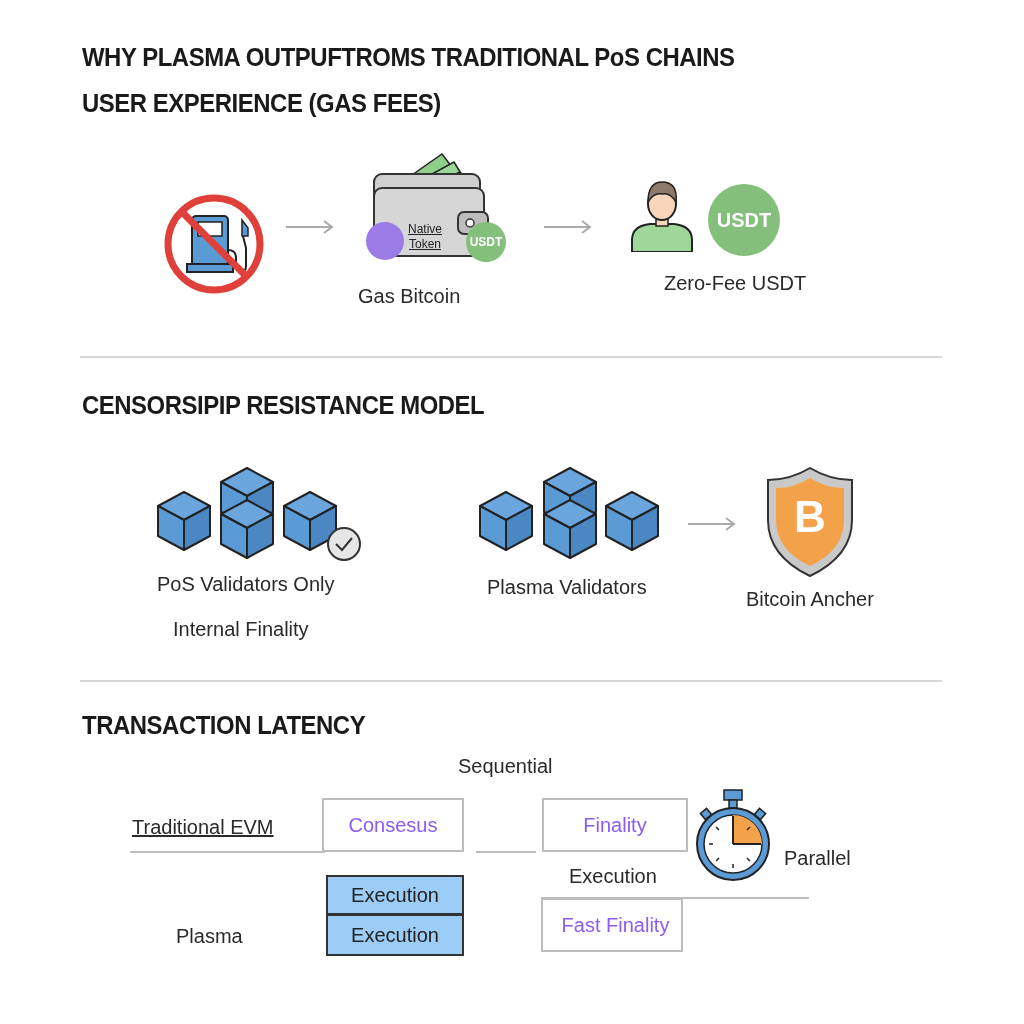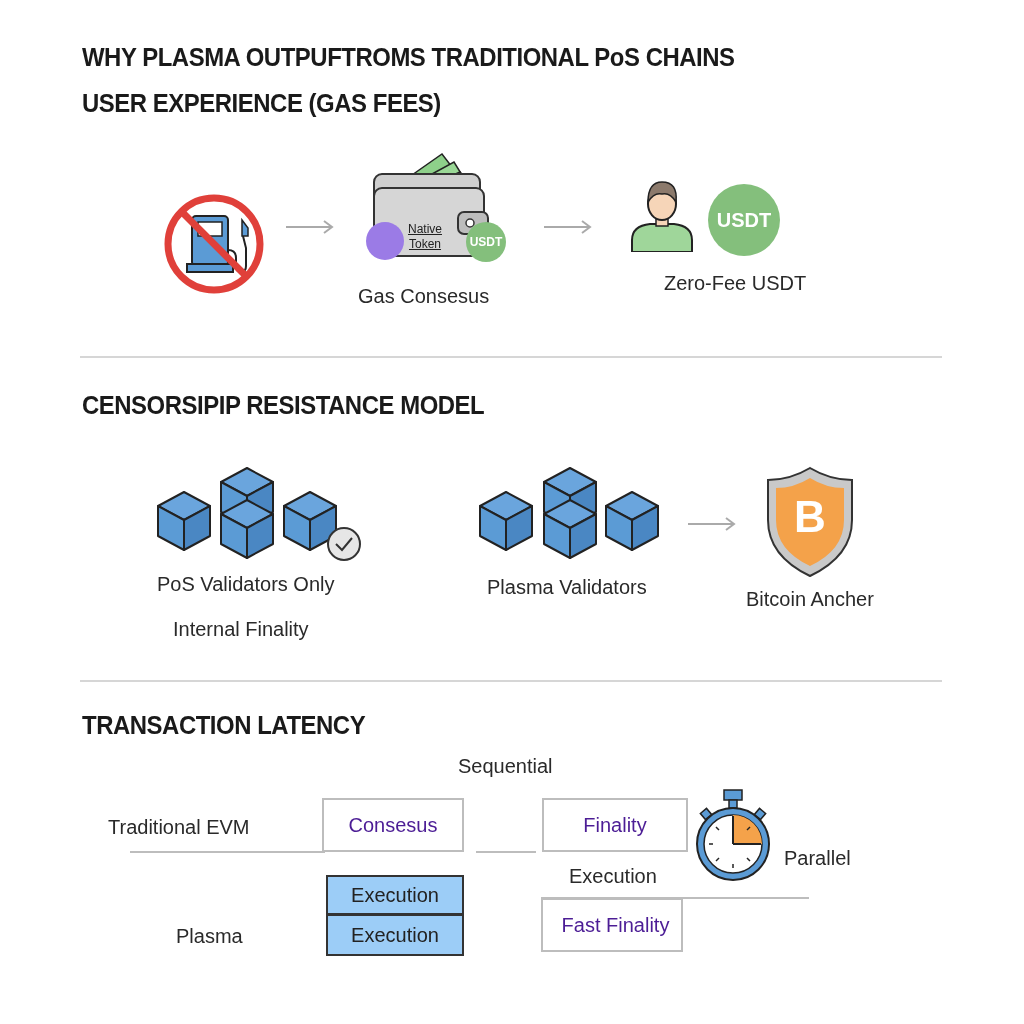--- a/index.html
+++ b/index.html
@@ -62,7 +62,7 @@
   </div>
   <div style="position:absolute;left:104px;top:70px;width:40px;height:40px;border-radius:50%;background:#84bf7c;color:#fff;font-size:12px;font-weight:bold;display:flex;align-items:center;justify-content:center;">USDT</div>
 </div>
-<div class="abs lbl" style="left:358px;top:285px;">Gas Consesus</div>
+<div class="abs lbl" style="left:358px;top:285px;">Gas Bitcoin</div>
 
 <svg class="abs arrow" style="left:544px;top:220px;" viewBox="0 0 48 14">
   <line x1="0" y1="7" x2="46" y2="7" stroke="#aaa" stroke-width="2"></line>

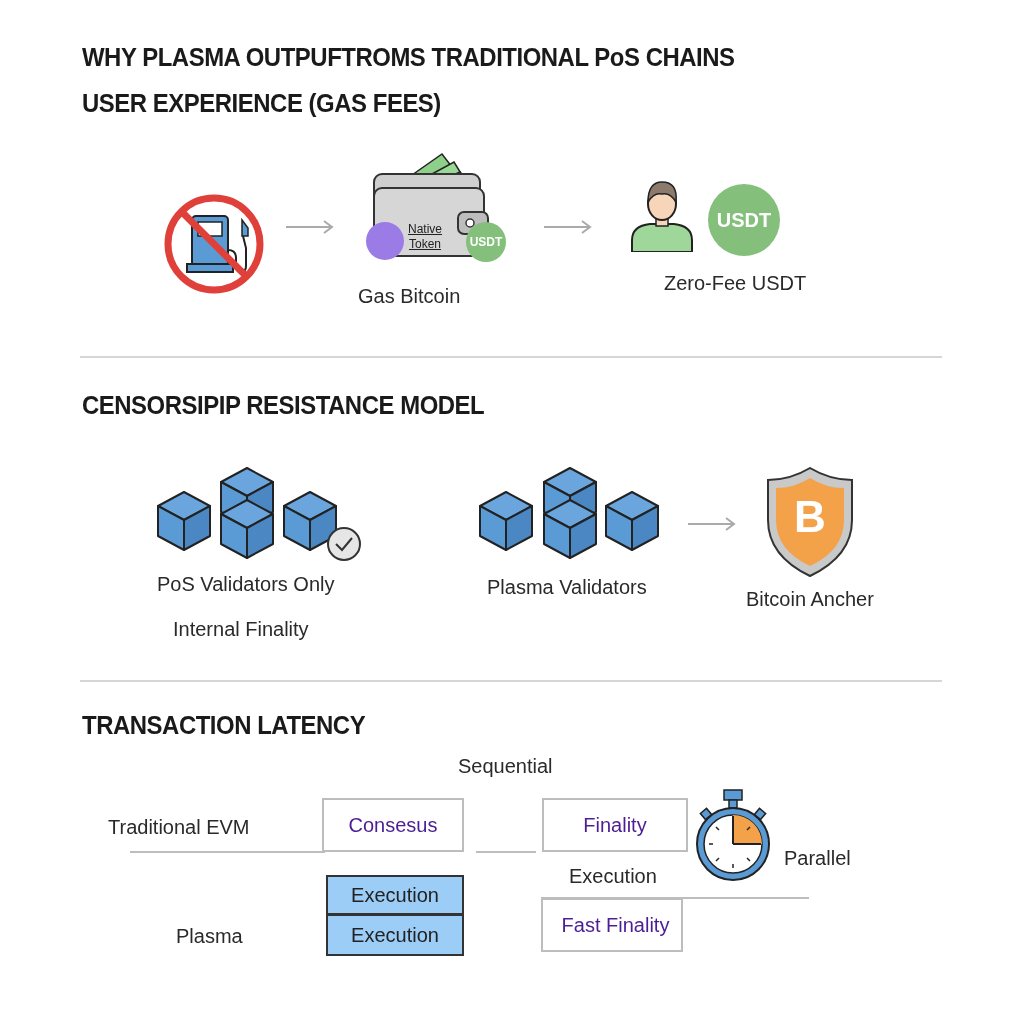--- a/index.html
+++ b/index.html
@@ -120,7 +120,7 @@
 <div class="abs h" style="left:82px;top:710px;">TRANSACTION LATENCY</div>
 <div class="abs lbl" style="left:458px;top:755px;">Sequential</div>
 
-<div class="abs lbl" style="left:108px;top:816px;">Traditional EVM</div>
+<div class="abs lbl" style="left:132px;top:816px;text-decoration:underline;">Traditional EVM</div>
 <div class="abs line" style="left:130px;top:851px;width:195px;"></div>
 <div class="abs box" style="left:322px;top:798px;width:142px;height:54px;">Consesus</div>
 <div class="abs line" style="left:476px;top:851px;width:60px;"></div>

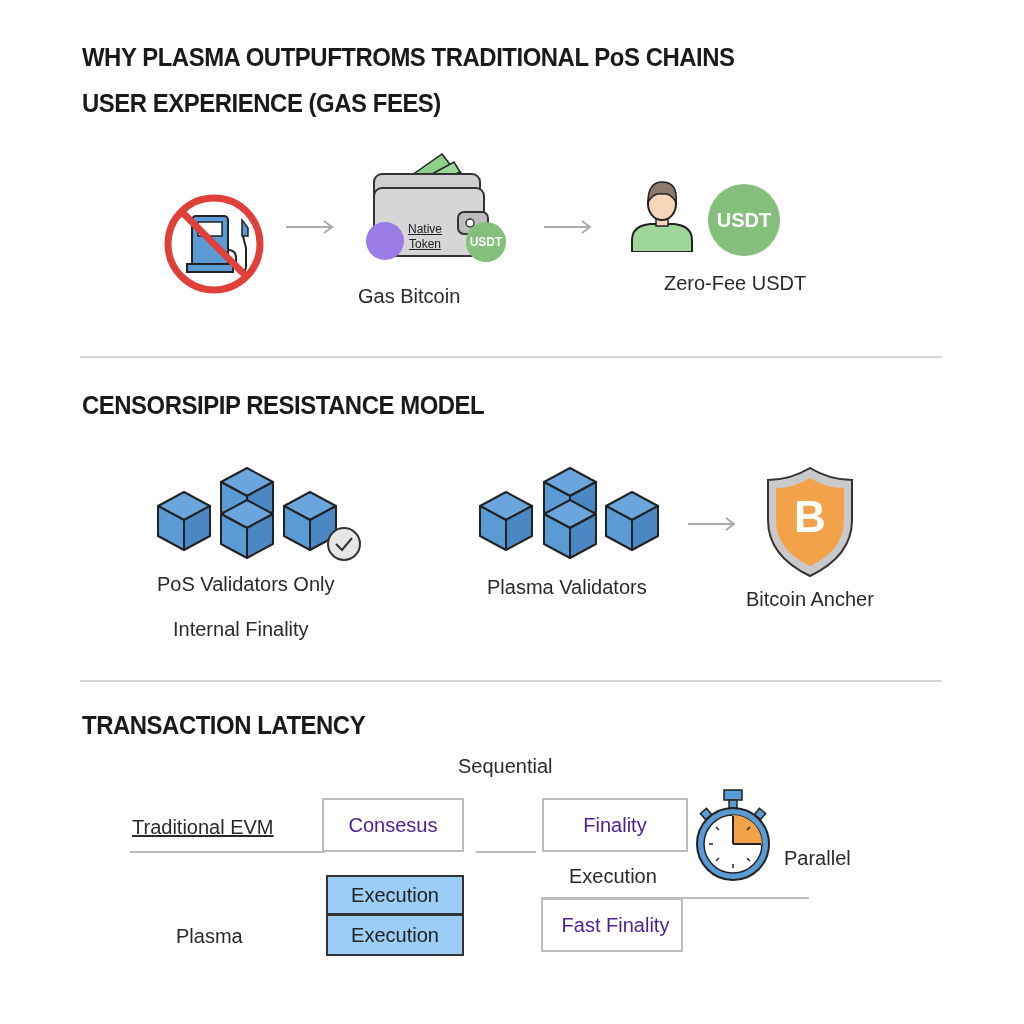--- a/index.html
+++ b/index.html
@@ -10,7 +10,7 @@
   .lbl { font-size:20px; color:#2a2a2a; white-space:nowrap; }
   .divider { height:2px; background:#d6d6d6; }
   .arrow { width:48px; height:14px; }
-  .box { border:2px solid #bdbdbd; background:#fff; display:flex; align-items:center; justify-content:center; font-size:20px; color:#4c1d95; box-sizing:border-box; }
+  .box { border:2px solid #bdbdbd; background:#fff; display:flex; align-items:center; justify-content:center; font-size:20px; color:#8b5cf6; box-sizing:border-box; }
   .exec { border:2px solid #333; background:#9ccdf7; display:flex; align-items:center; justify-content:center; font-size:20px; color:#222; box-sizing:border-box; }
   .line { height:2px; background:#bdbdbd; }
 </style>

